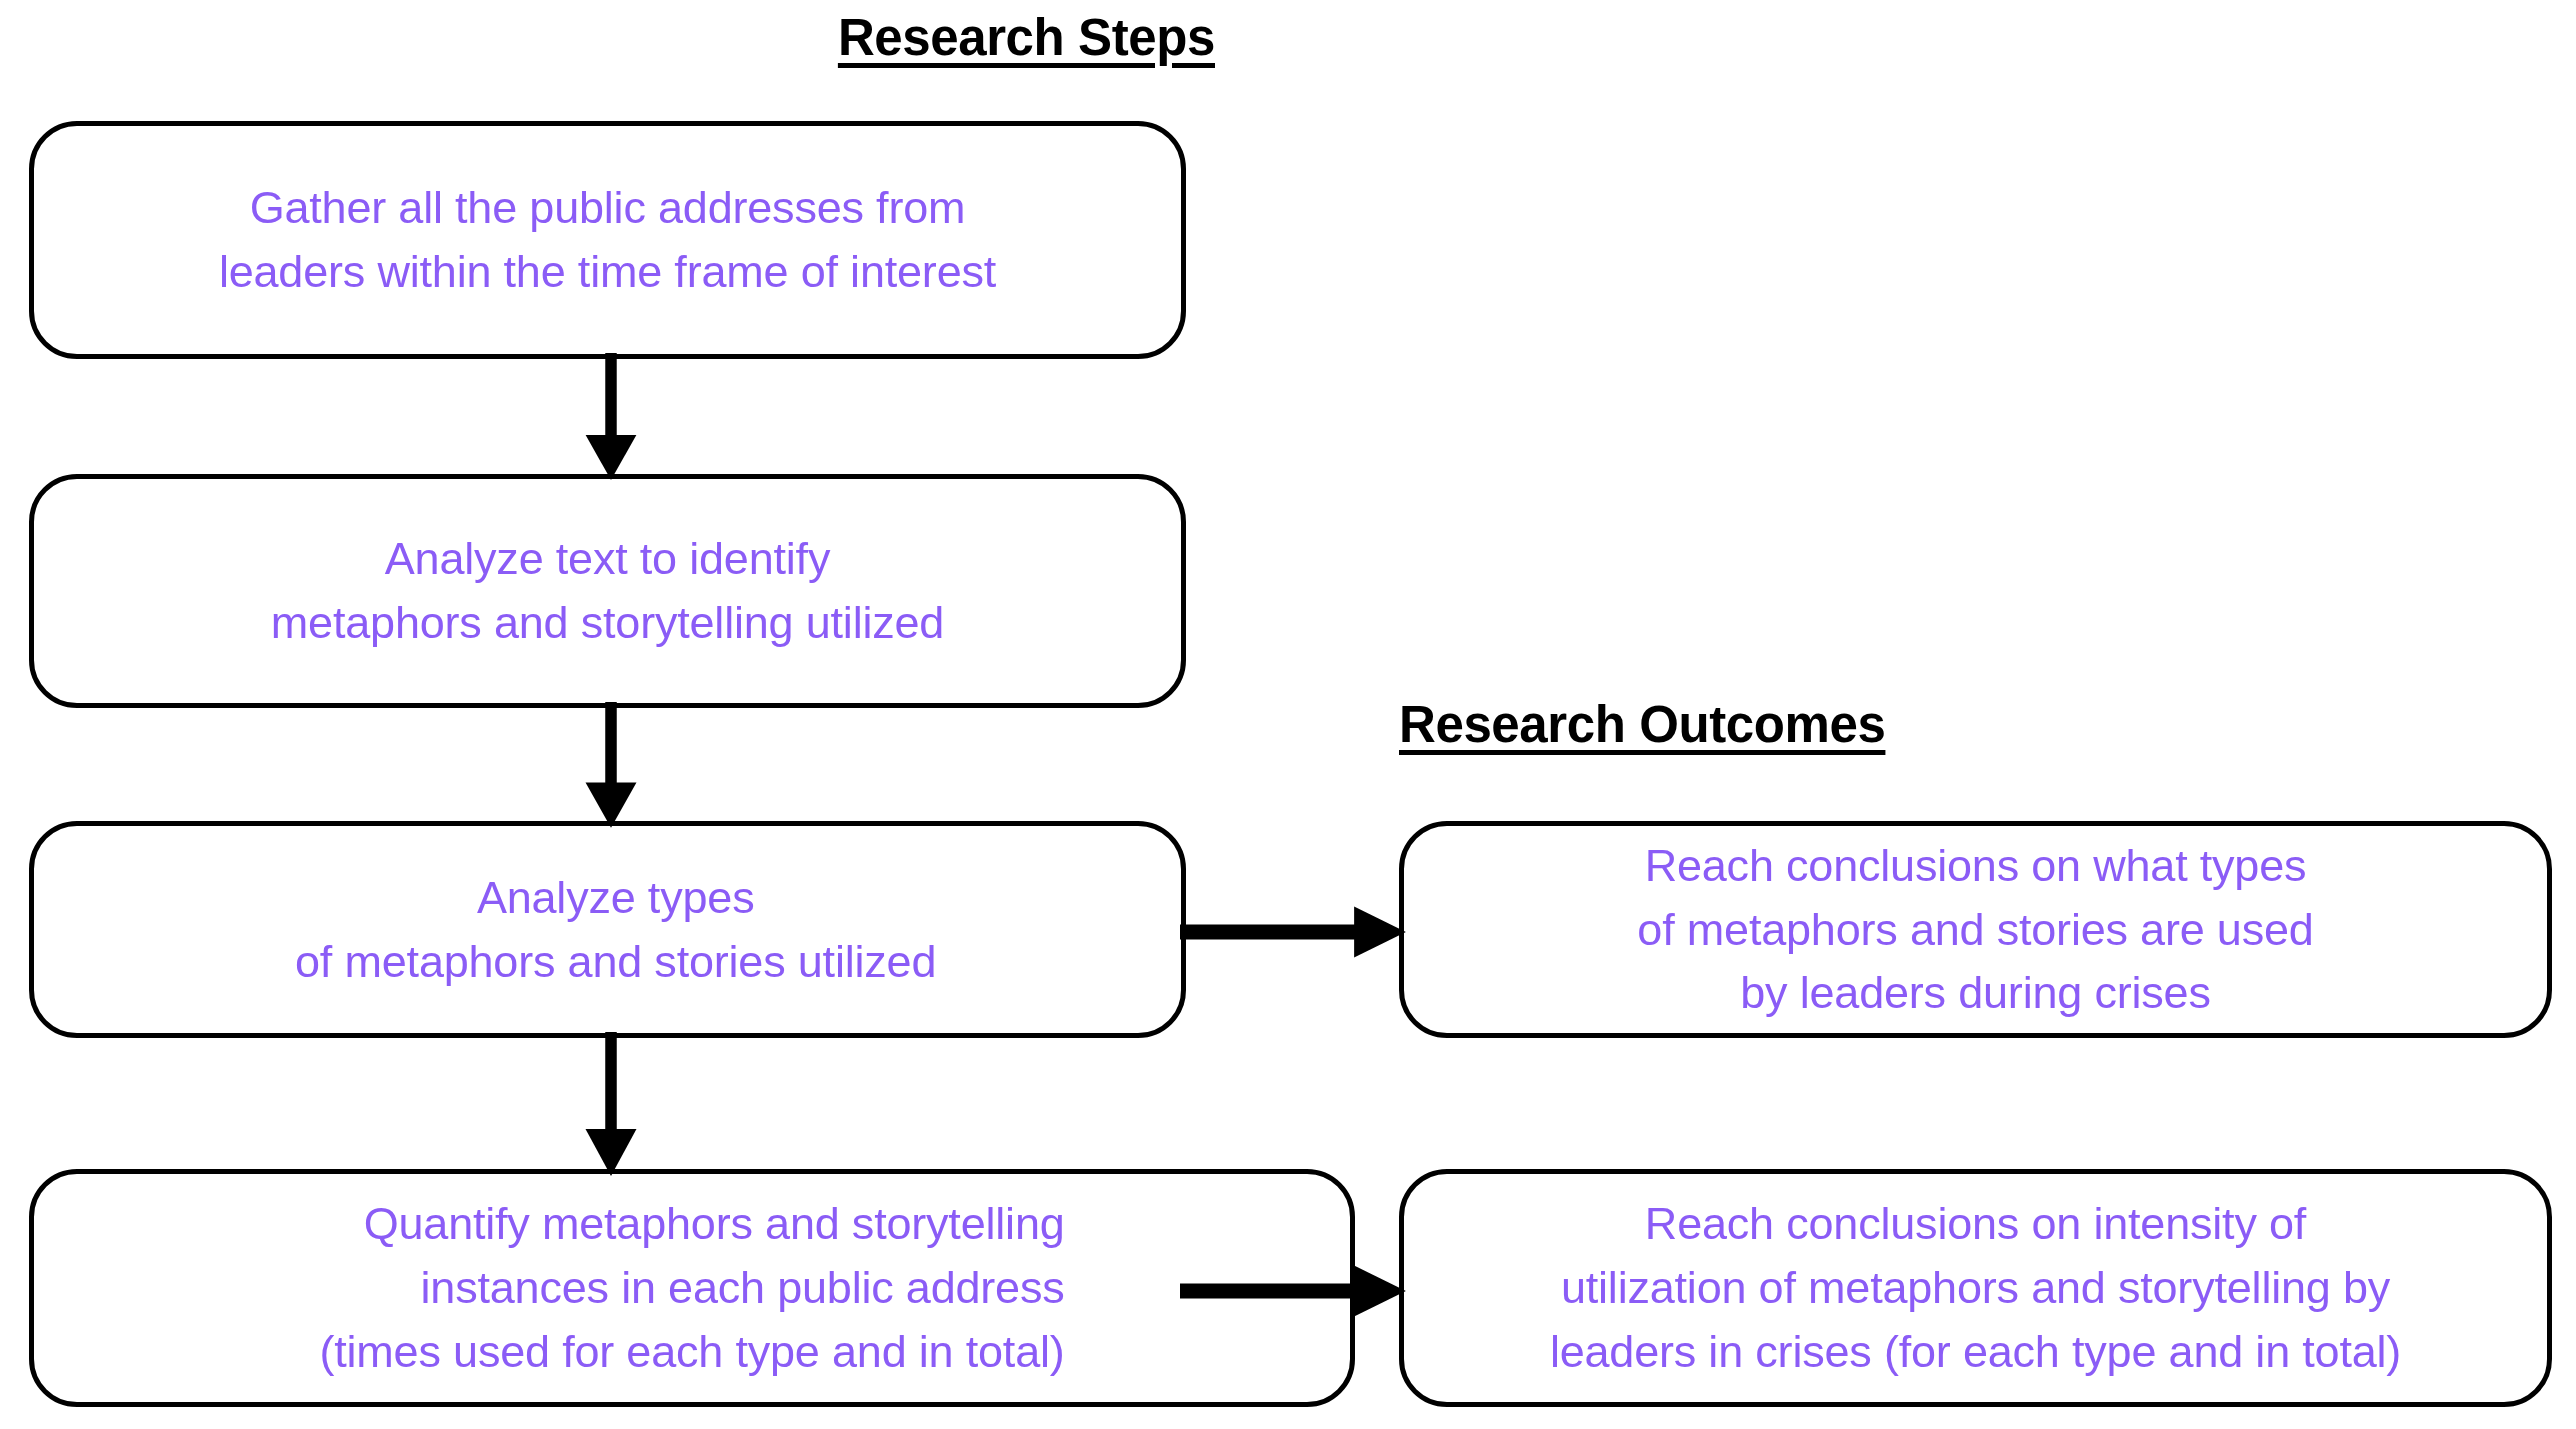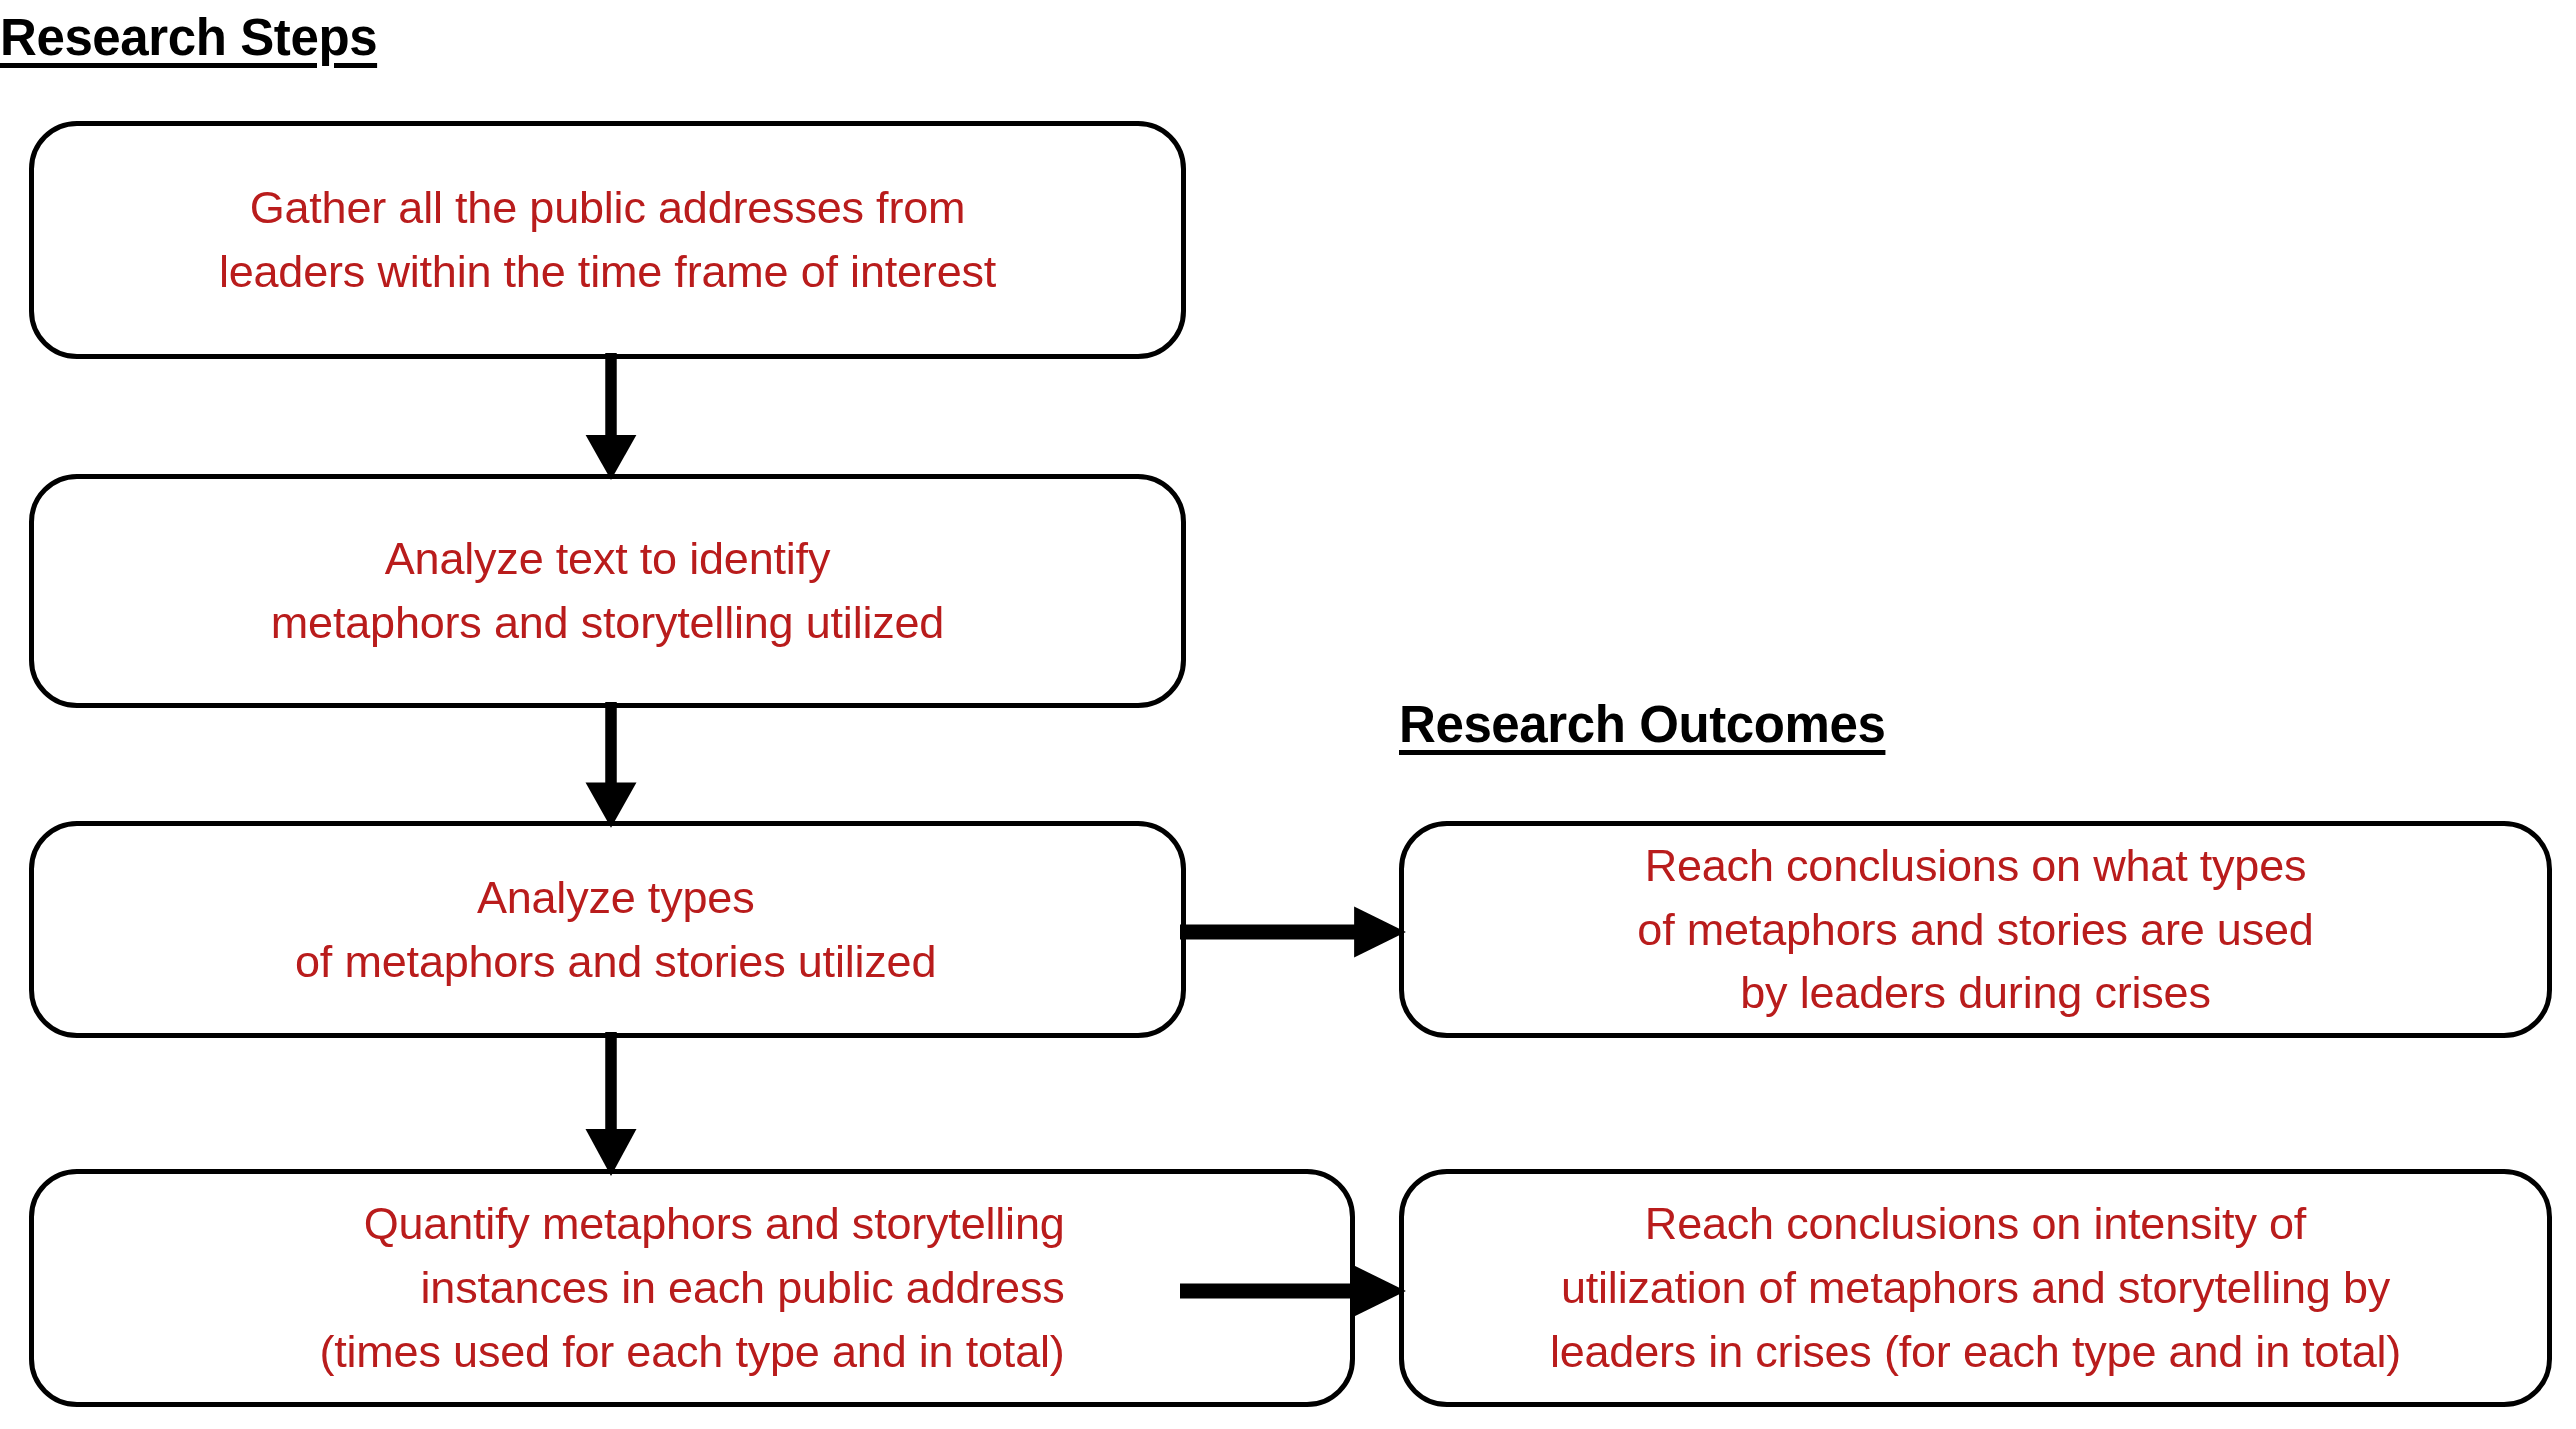--- a/index.html
+++ b/index.html
@@ -36,7 +36,7 @@
     left: 0;
     top: 11.5px;
     width: 1215px;
-    text-align: left;
+    text-align: right;
   }
   #title-research-outcomes {
     left: 1399px;

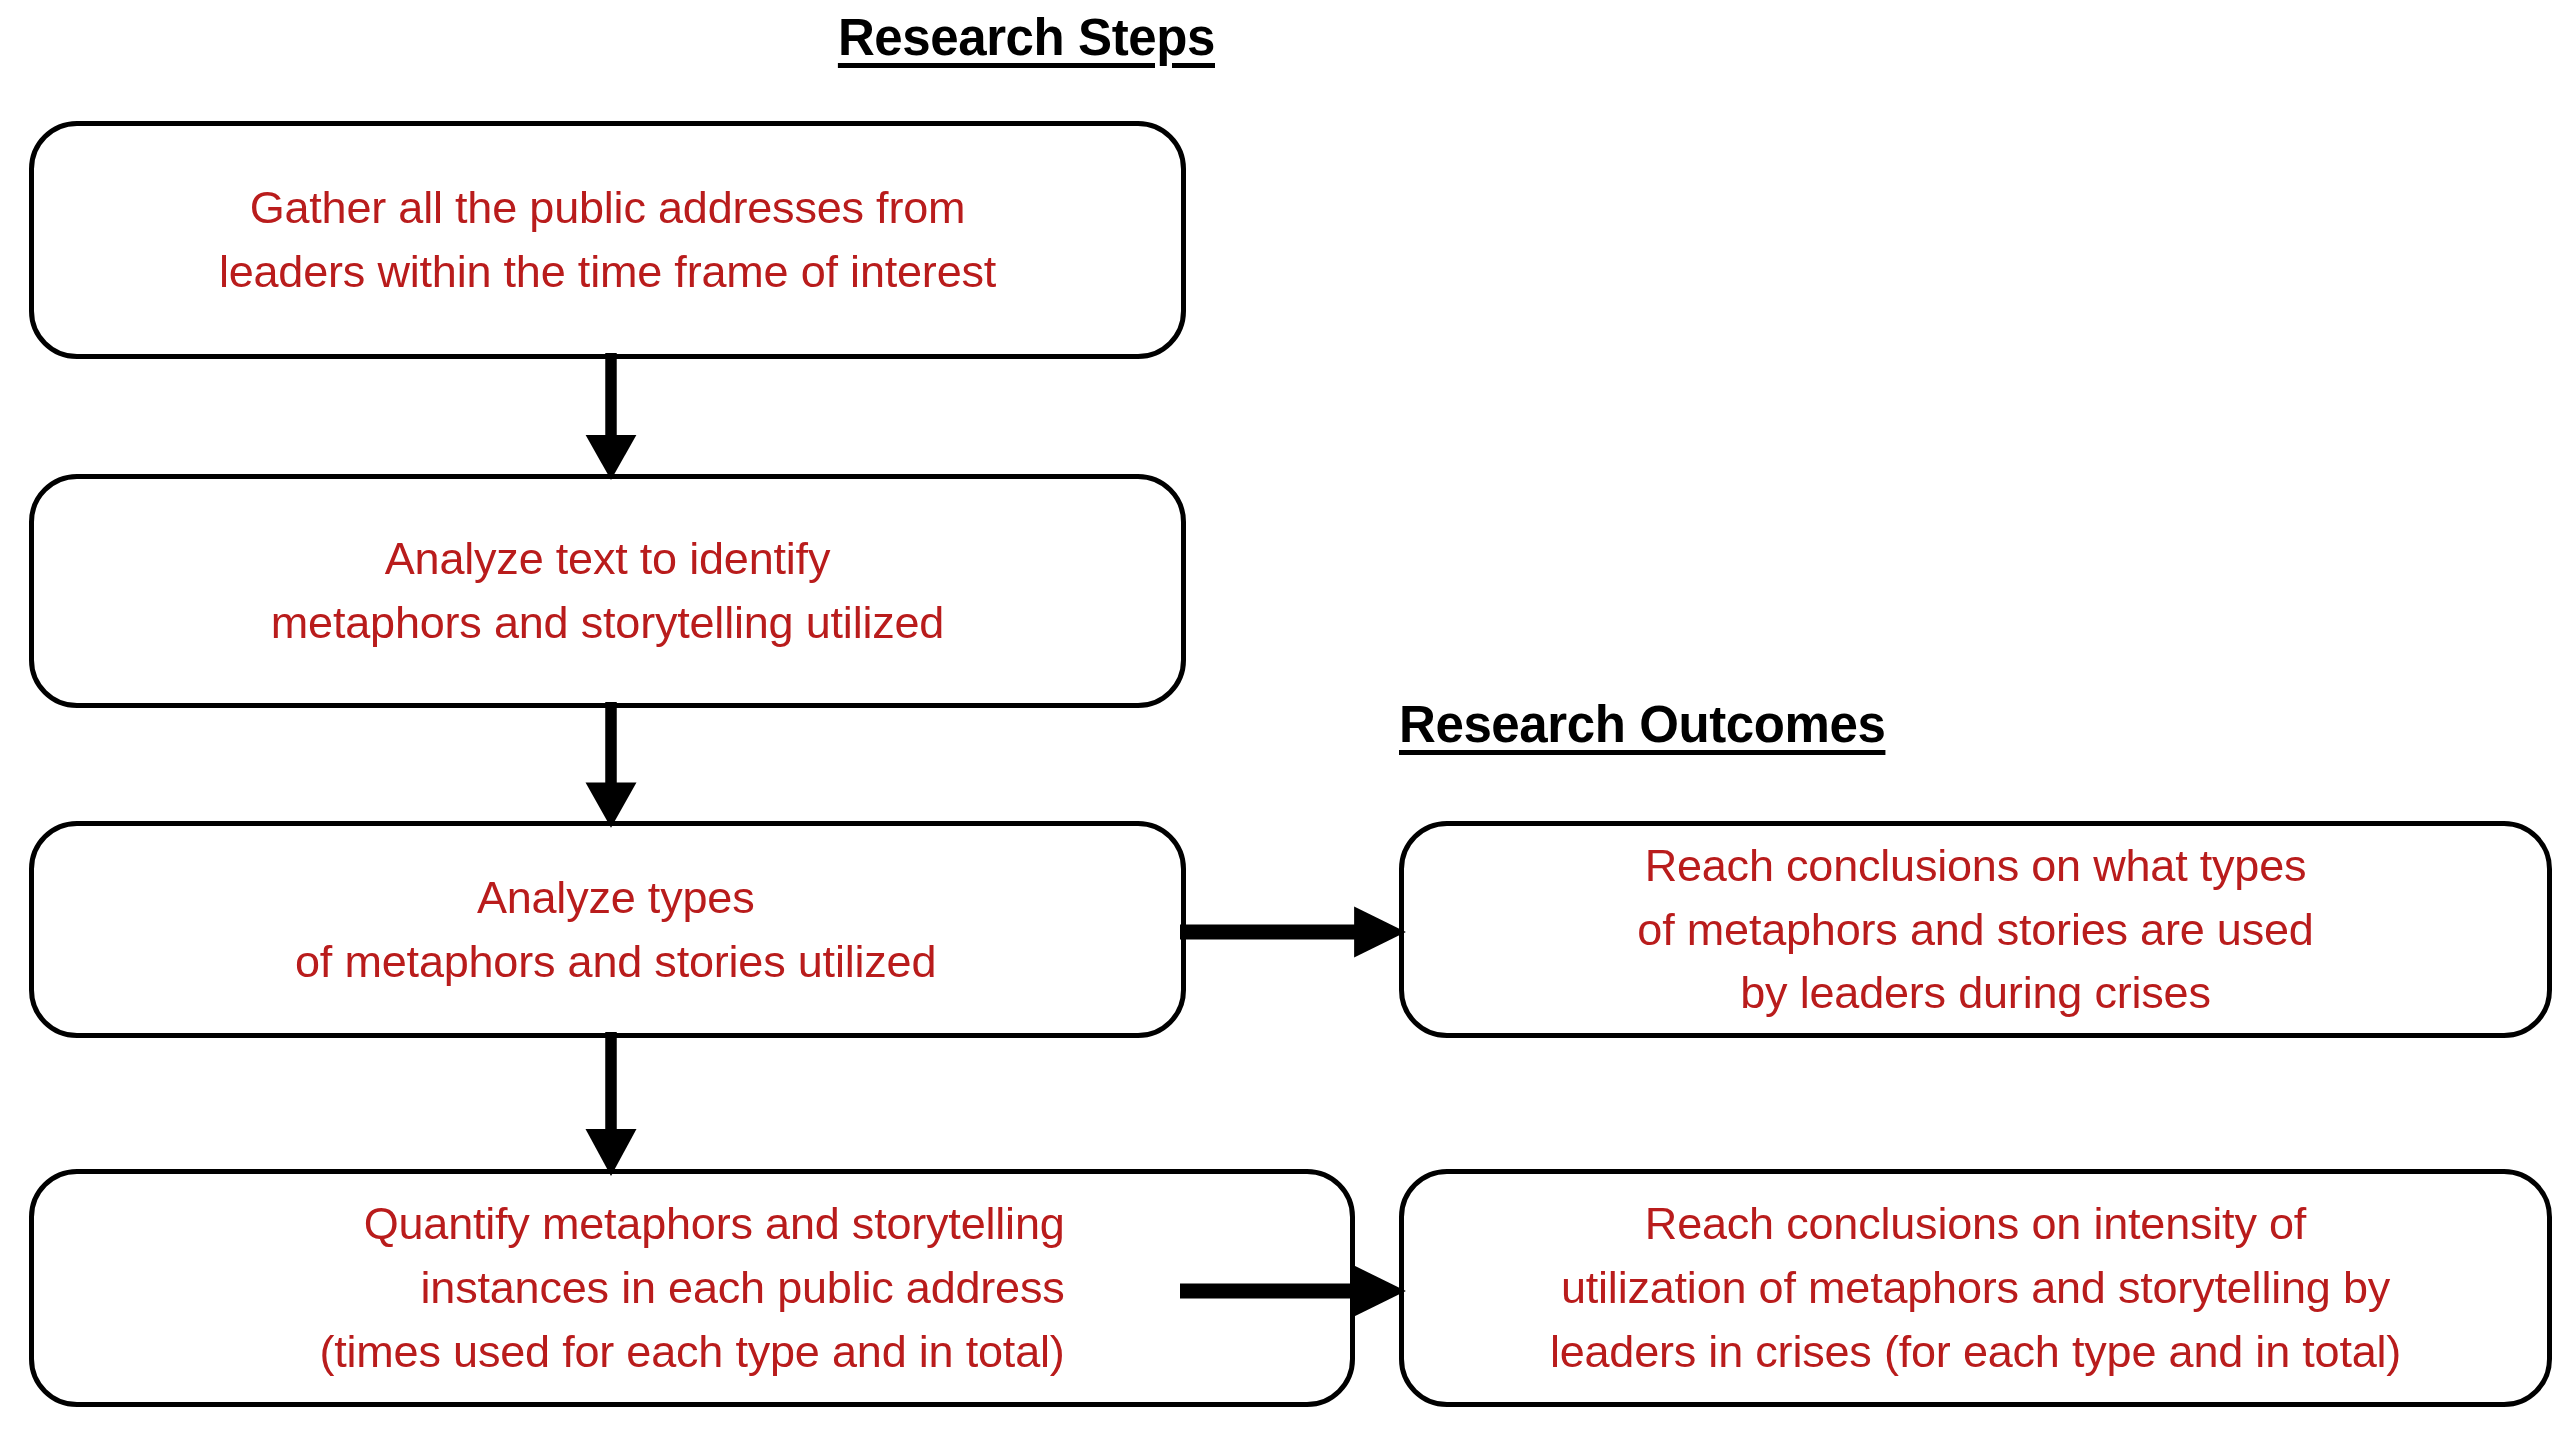--- a/index.html
+++ b/index.html
@@ -55,7 +55,7 @@
     align-items: center;
     justify-content: center;
     text-align: center;
-    color: #b91c1c;
+    color: #8b5cf6;
     font-size: 45px;
     line-height: 1.42;
     padding: 4.9px 19.7px;

